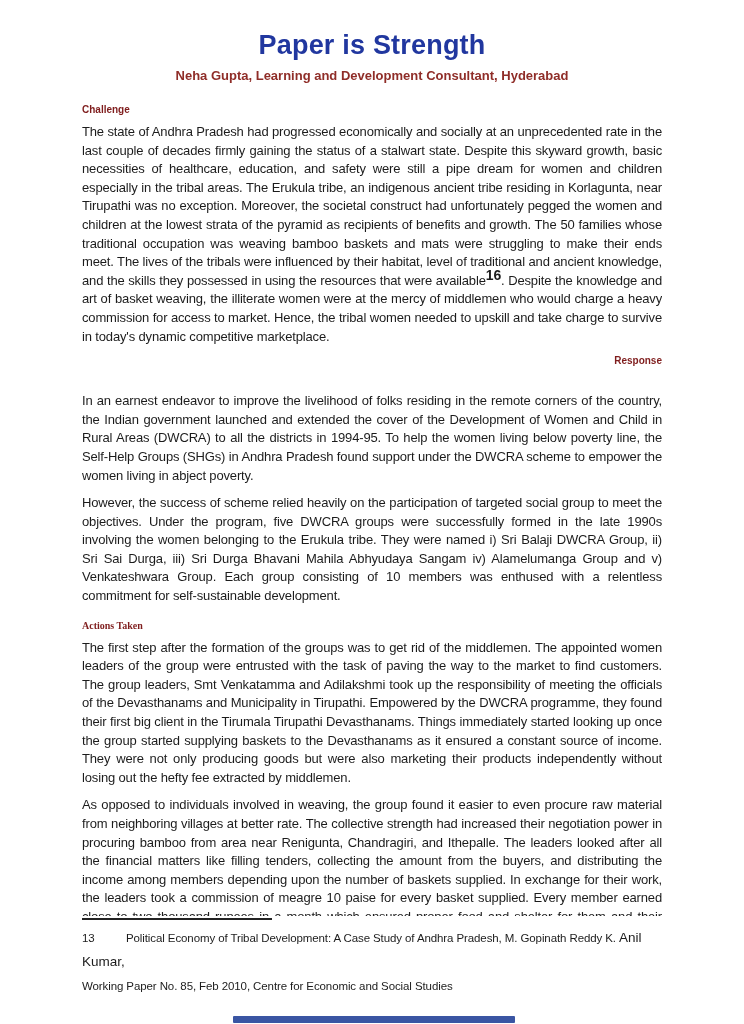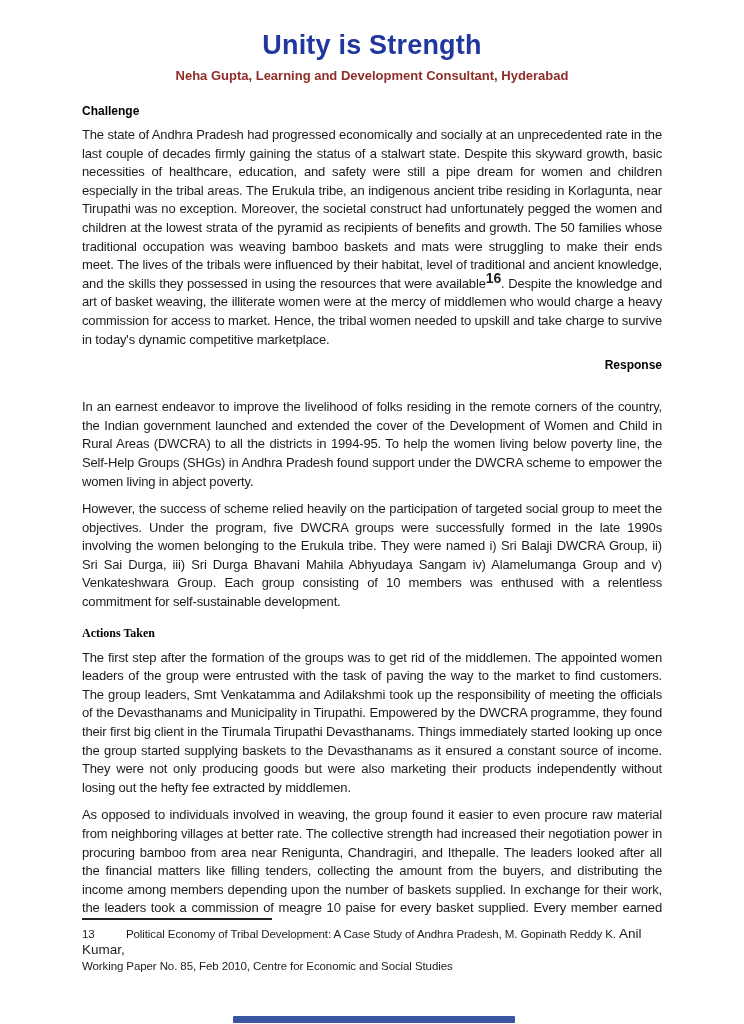--- a/index.html
+++ b/index.html
@@ -92,7 +92,7 @@
 <div class="page">
 
   <div class="header">
-    <h1 class="title">Unity is Strength</h1>
+    <h1 class="title">Paper is Strength</h1>
     <div class="subtitle">Neha Gupta, Learning and Development Consultant, Hyderabad</div>
   </div>
 

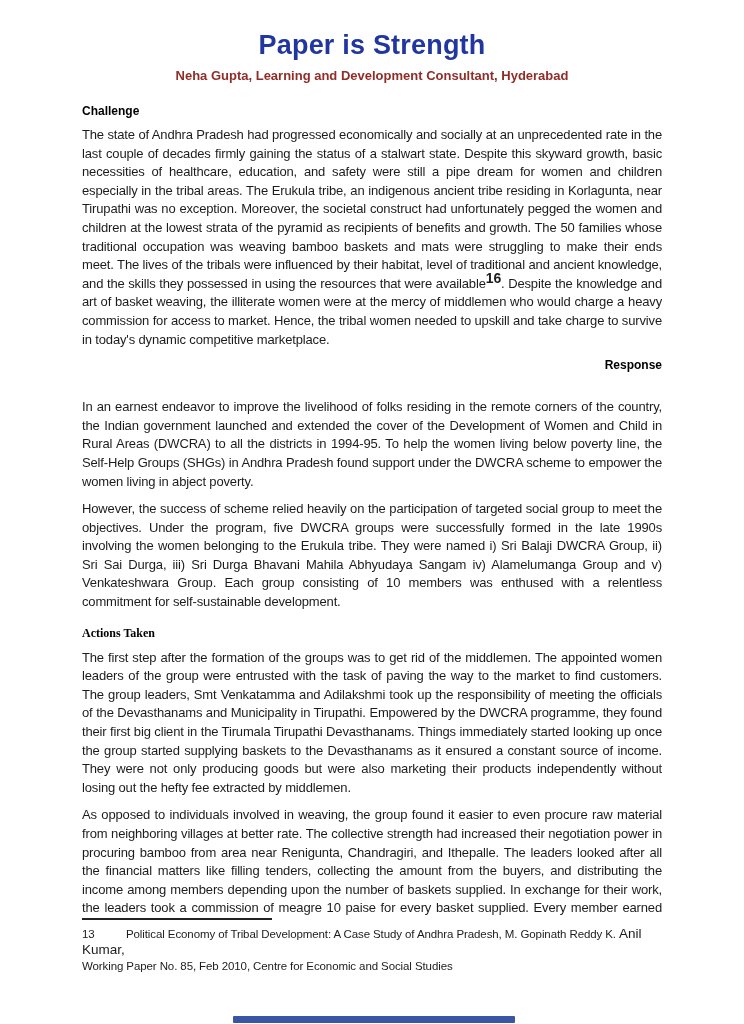--- a/index.html
+++ b/index.html
@@ -36,9 +36,9 @@
     overflow: hidden;
   }
   .heading {
-    font-size: 12px;
+    font-size: 10px;
     font-weight: bold;
-    color: #000000;
+    color: #7f1d1d;
     margin: 0 0 8px 0;
   }
   .heading.gap-above { margin-top: 14px; font-family: Liberation Serif, serif; }

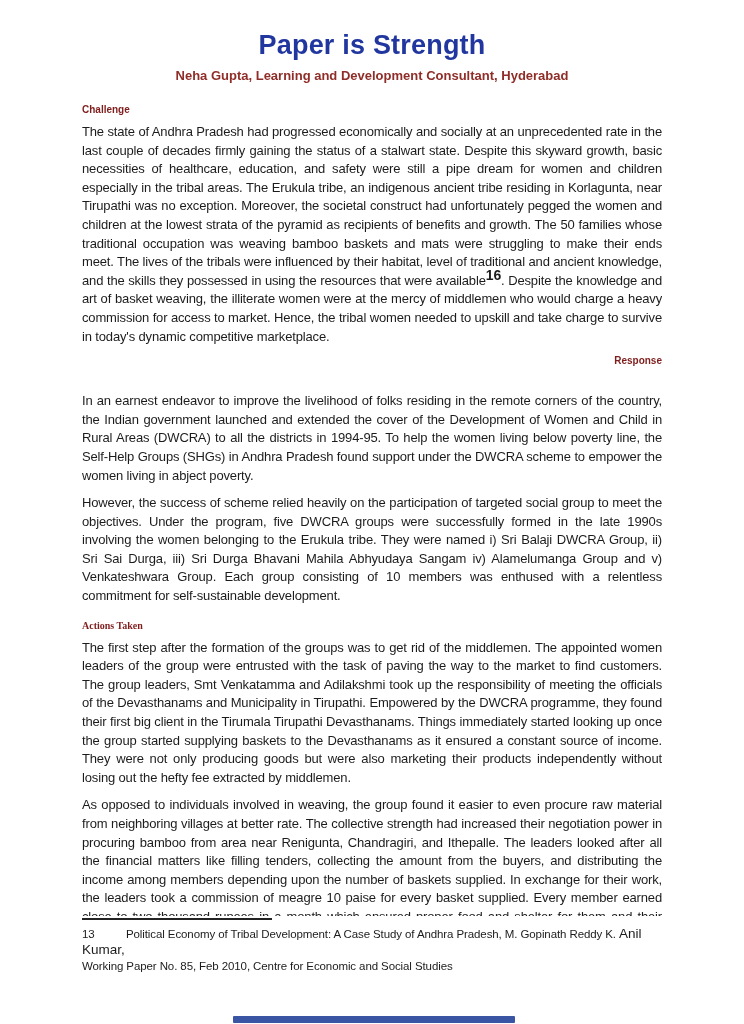--- a/index.html
+++ b/index.html
@@ -70,7 +70,7 @@
   }
   .fn-line {
     font-size: 11.5px;
-    line-height: 16px;
+    line-height: 24px;
     color: #1c1c1c;
     letter-spacing: -0.1px;
   }

